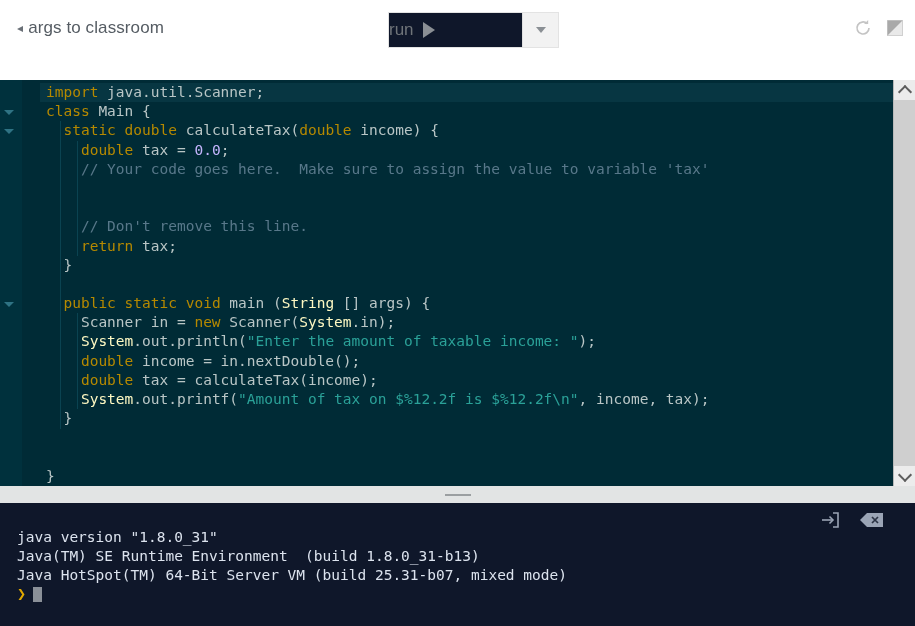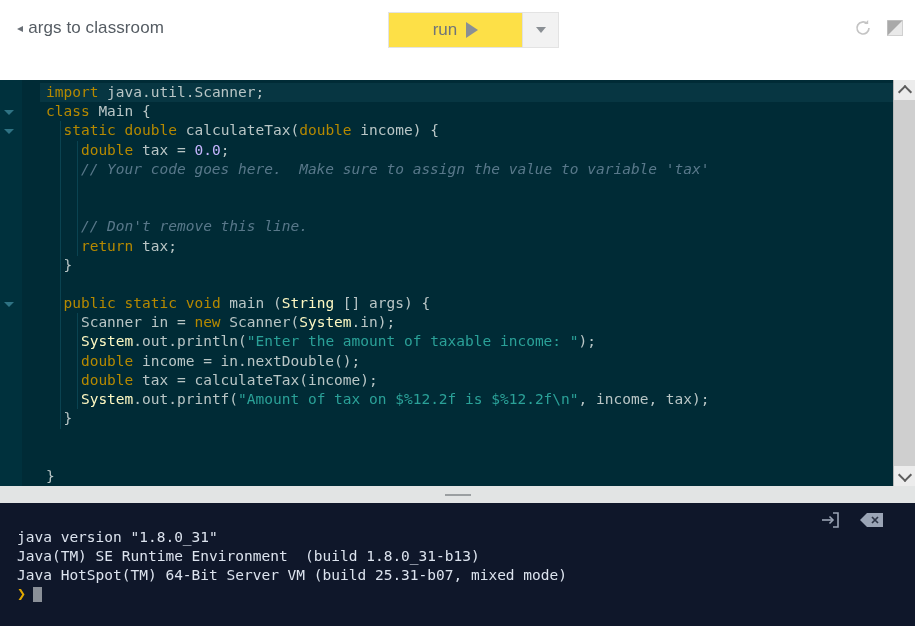--- a/index.html
+++ b/index.html
@@ -55,10 +55,10 @@
   #run-btn {
     width: 133px;
     height: 34px;
-    background: #fde047;
-    display: flex;
-    align-items: center;
-    justify-content: center;
+    background: #0f172a;
+    display: flex;
+    align-items: center;
+    justify-content: flex-start;
     gap: 9px;
     color: #6f7479;
     font-size: 17px;

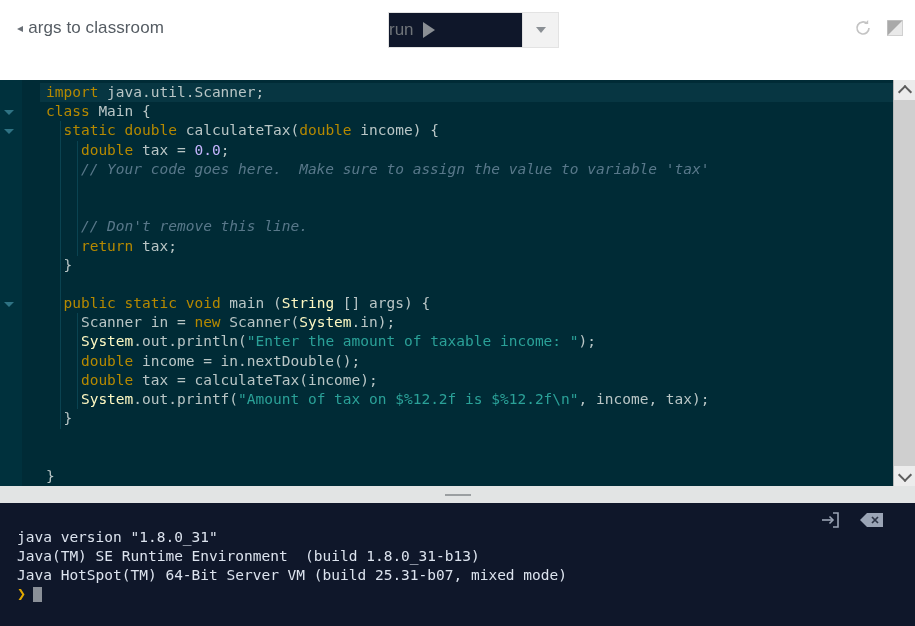--- a/index.html
+++ b/index.html
@@ -148,7 +148,7 @@
   .cls  { color: #fef9c3; text-align: center; }
   .str  { color: #2aa198; }
   .num  { color: #c4b5fd; }
-  .cmt  { color: #58788a; font-style: italic; }
+  .cmt  { color: #58788a; }
   .plain{ color: #b9c6c6; }
 
   

